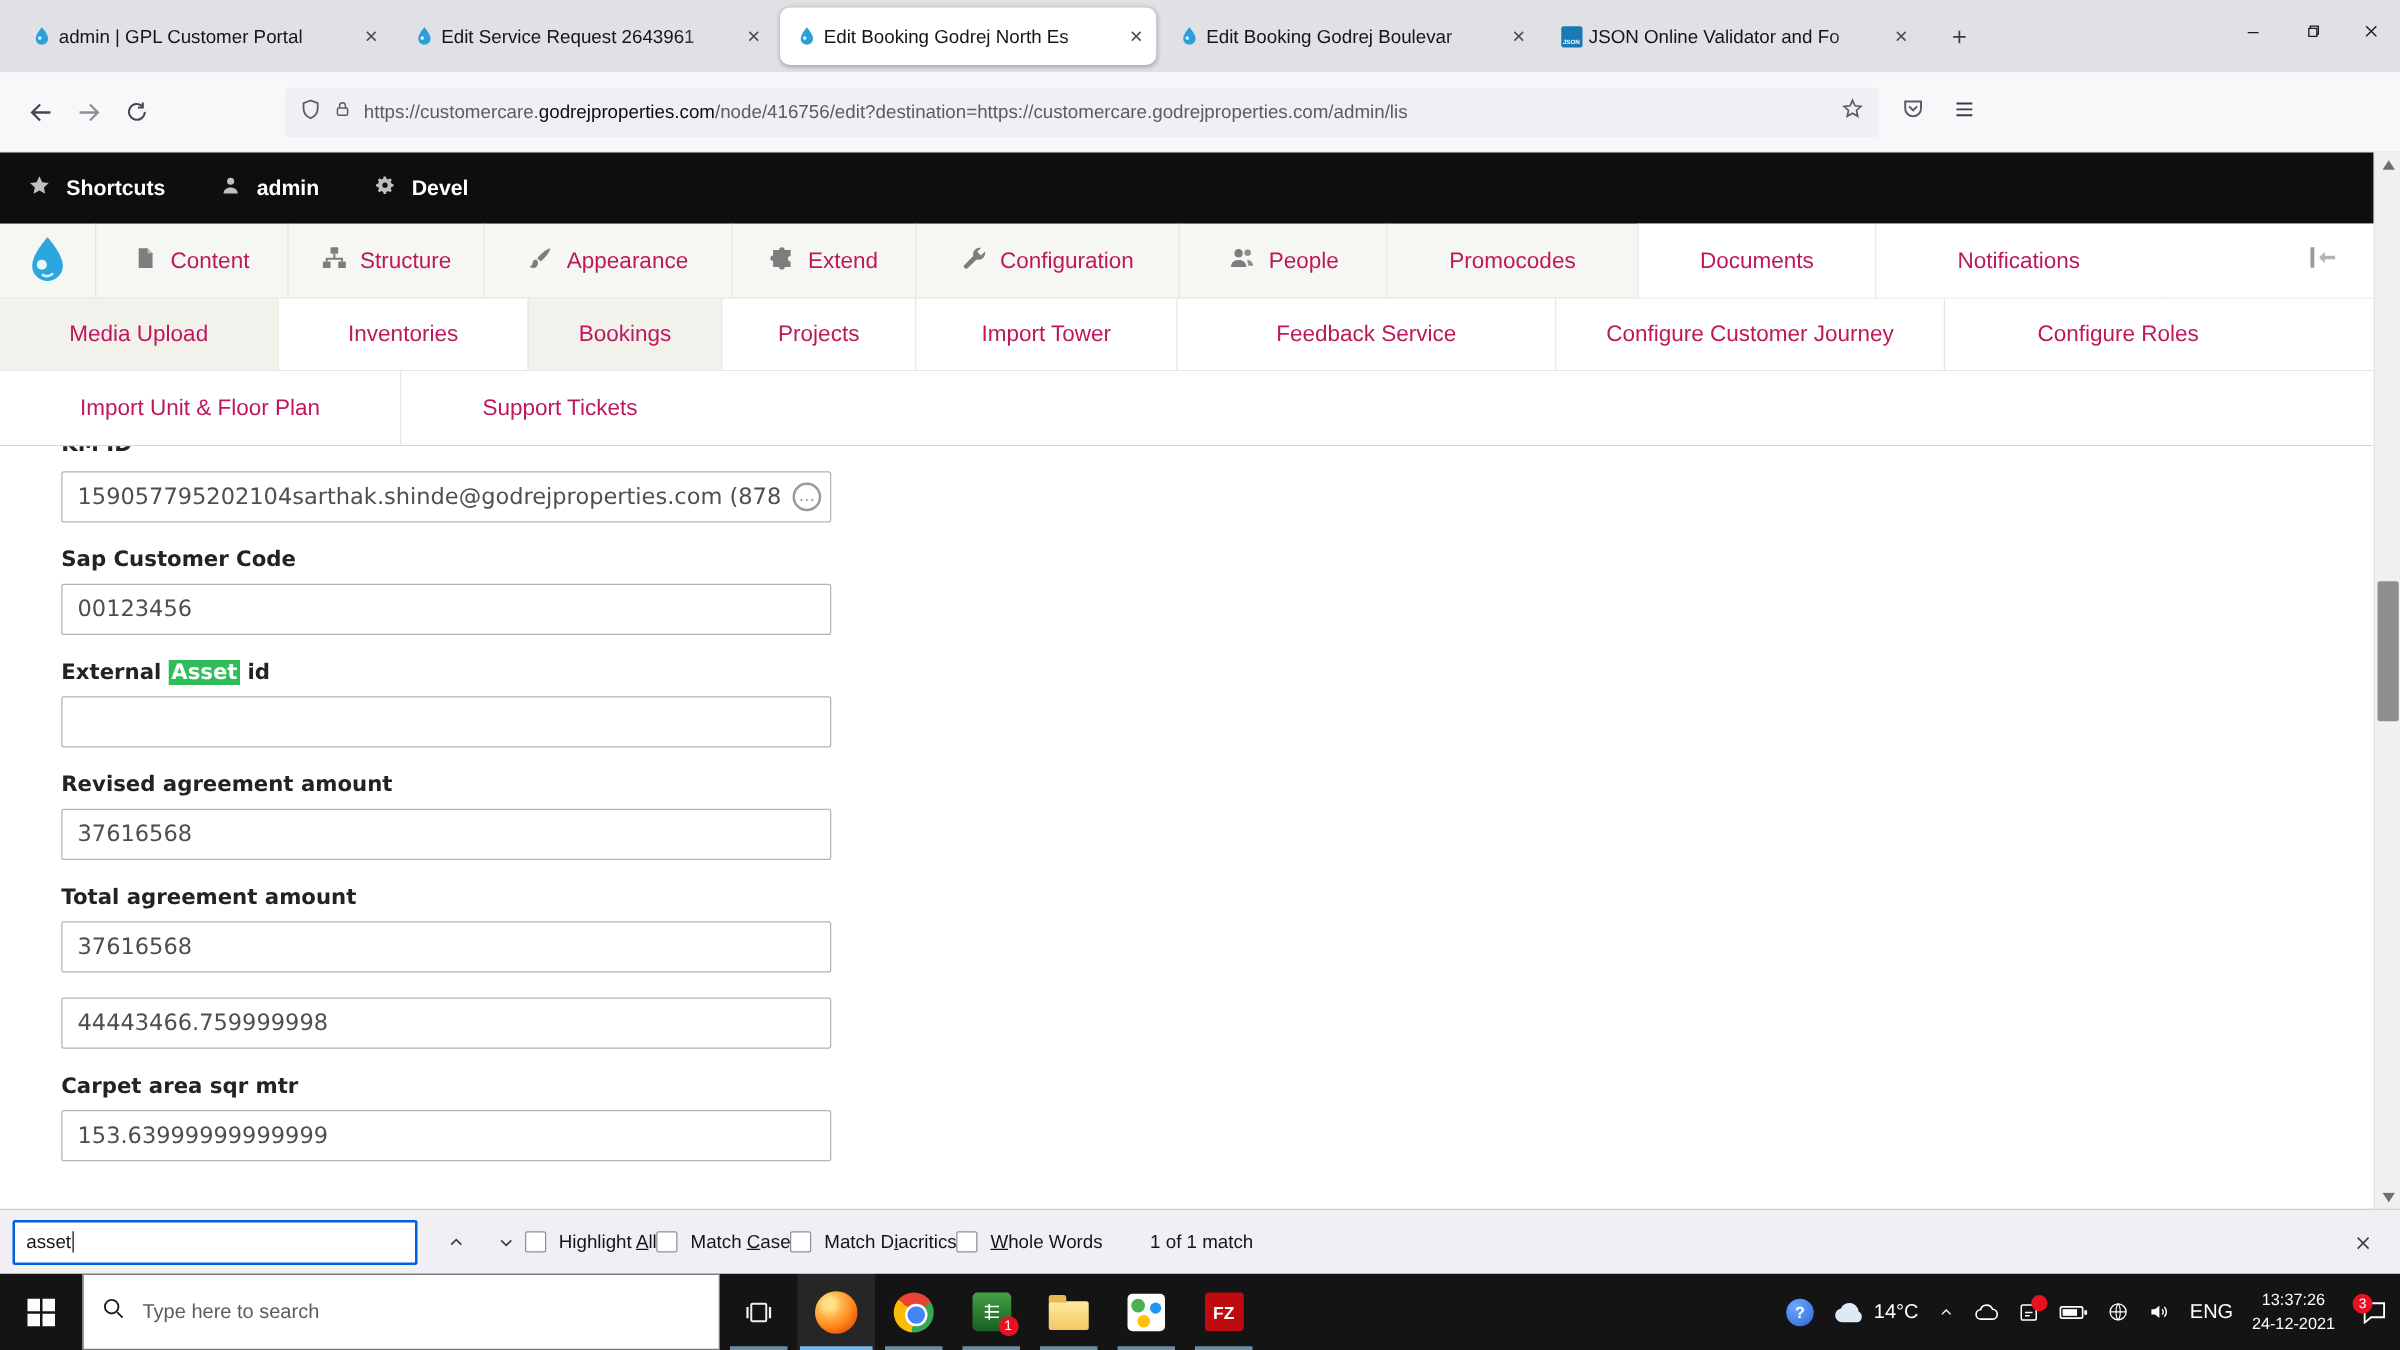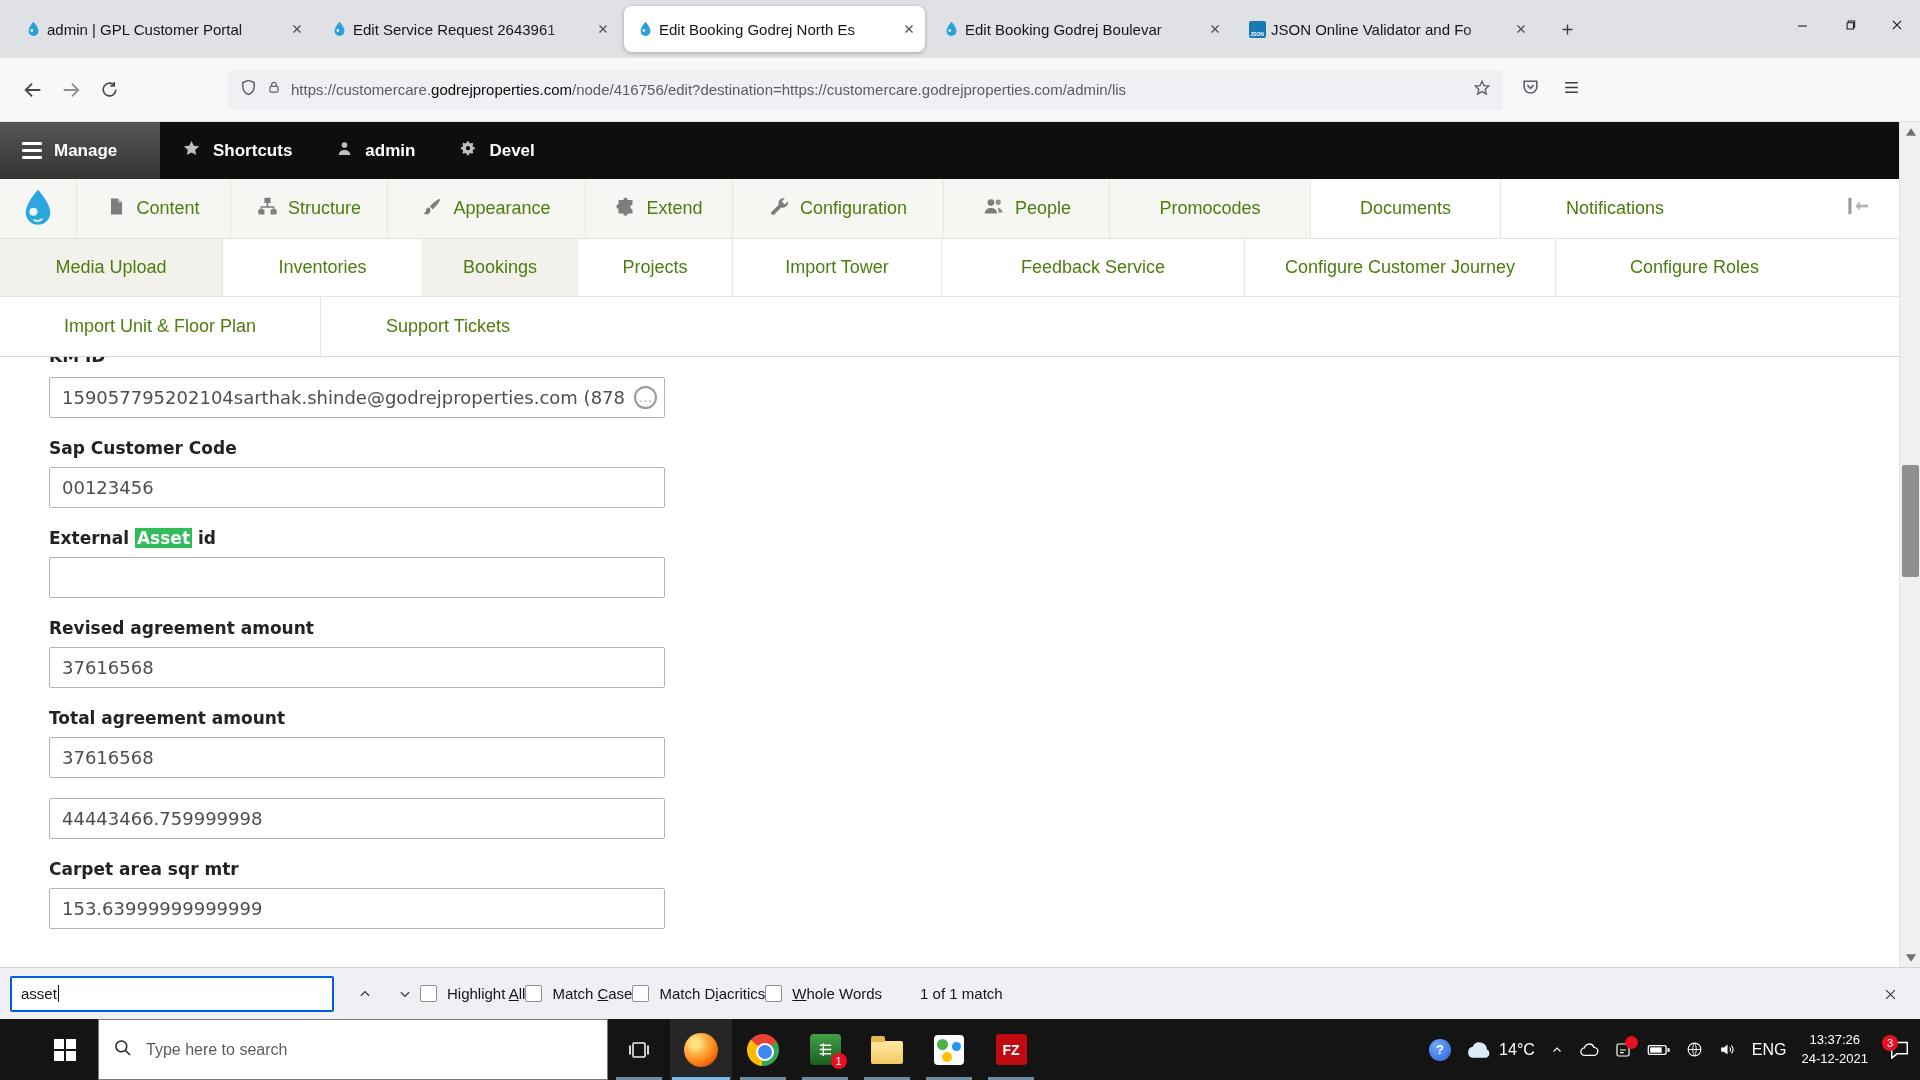--- a/index.html
+++ b/index.html
@@ -243,14 +243,6 @@
 </div>
 
 <div class="admin-toolbar">
-  <div class="at-item manage">
-    <span class="hamb">
-        <i></i>
-        <i></i>
-        <i></i>
-      </span>
-    <span>Manage</span>
-  </div>
   <div class="at-item">
     <span><svg width="19" height="19" viewBox="0 0 24 24">
           <path d="m12 2.5 2.9 6 6.6.8-4.9 4.5 1.3 6.5L12 17l-5.9 3.3 1.3-6.5-4.9-4.5 6.6-.8z" fill="#bfbfbf"></path>

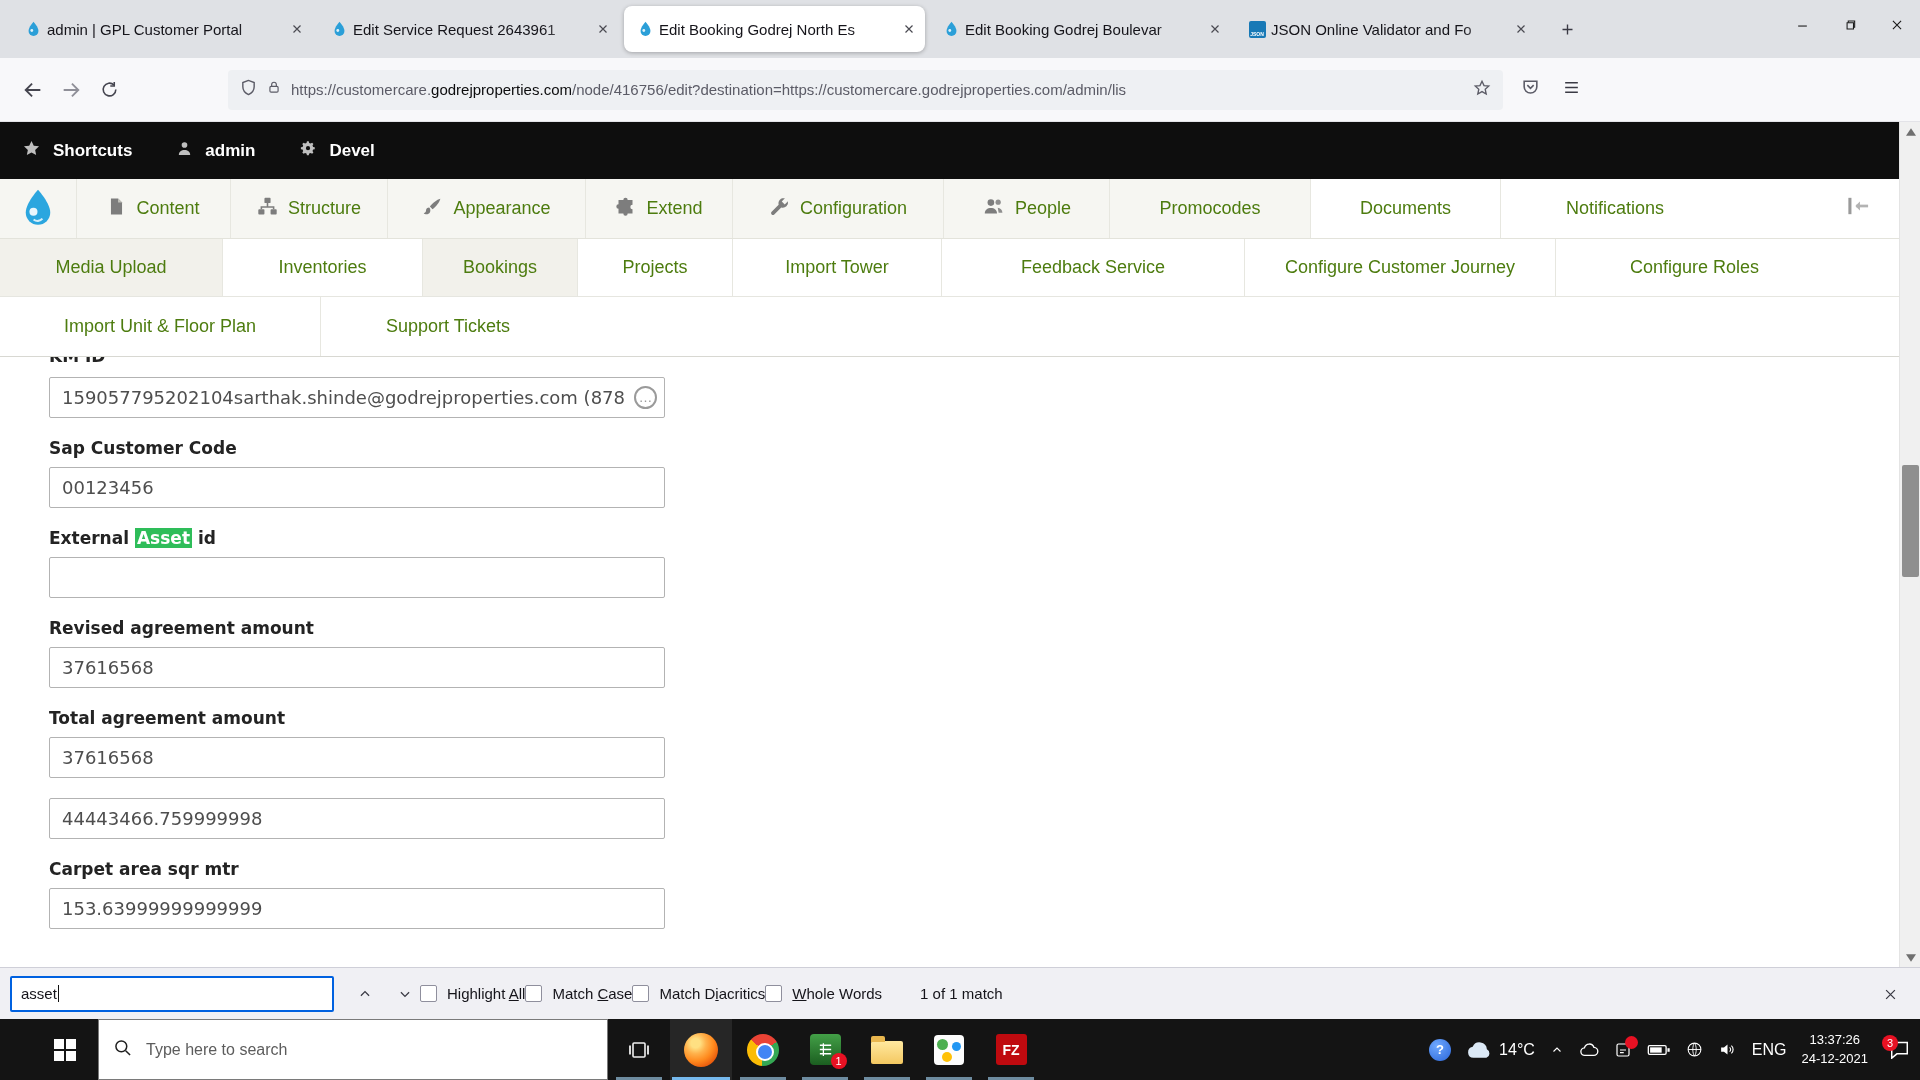--- a/index.html
+++ b/index.html
@@ -36,7 +36,7 @@
   .hamb i { display:block; height:3px; background:#fff; border-radius:1px; }
 
   
-  .menurow { position:absolute; left:0; width:1899px; display:flex; align-items:stretch; font-size:18px; color:#4d7c0f; }
+  .menurow { position:absolute; left:0; width:1899px; display:flex; align-items:stretch; font-size:18px; color:#be185d; }
   .row1 { top:179px; height:60px; background:#f6f6f2; border-bottom:1px solid #e3e3db; }
   .row2 { top:239px; height:58px; background:#fff; border-bottom:1px solid #e6e6e0; }
   .row3 { top:297px; height:60px; background:#fff; border-bottom:1px solid #d8d8d2; }

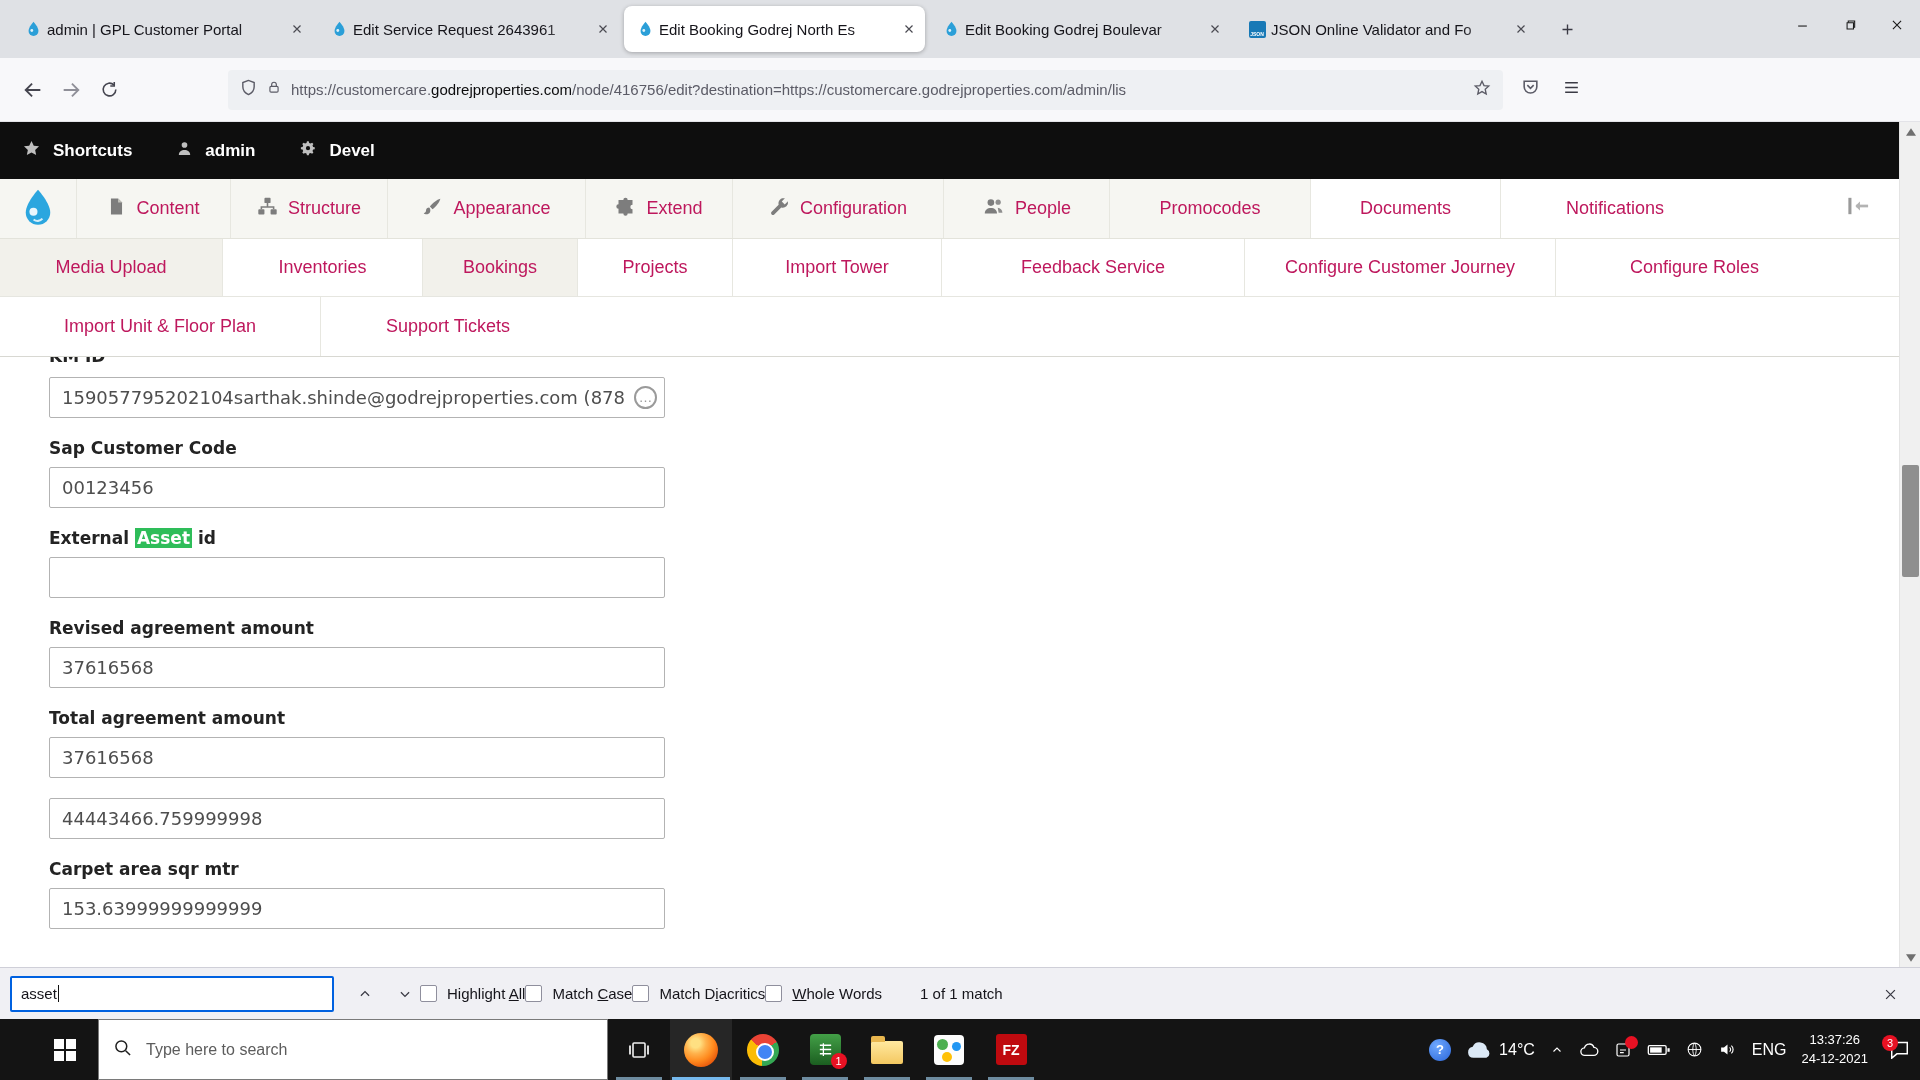--- a/index.html
+++ b/index.html
@@ -77,7 +77,7 @@
   .fb-close { position:absolute; right:14px; top:10px; width:32px; height:32px; display:flex; align-items:center; justify-content:center; }
 
   
-  .taskbar { position:absolute; top:1019px; left:0; width:1920px; height:61px; background:#141414; display:flex; align-items:stretch; color:#fff;padding-left:32px; }
+  .taskbar { position:absolute; top:1019px; left:0; width:1920px; height:61px; background:#141414; display:flex; align-items:stretch; color:#fff; }
   .tb-btn { width:66px; display:flex; align-items:center; justify-content:center; position:relative; }
   .tb-app { width:62px; display:flex; align-items:center; justify-content:center; position:relative; }
   .tb-app::after { content:""; position:absolute; bottom:0; left:8px; right:8px; height:3px; background:#6e8ca0; }

